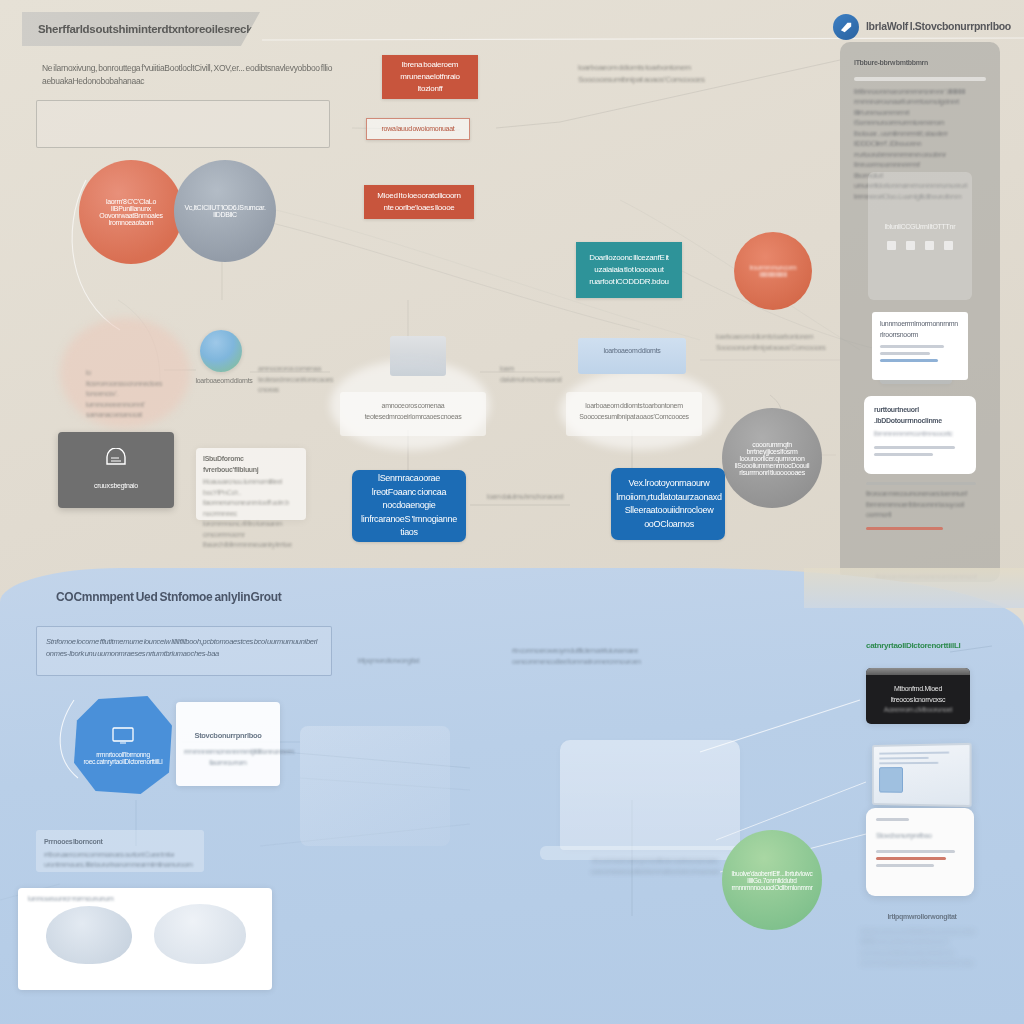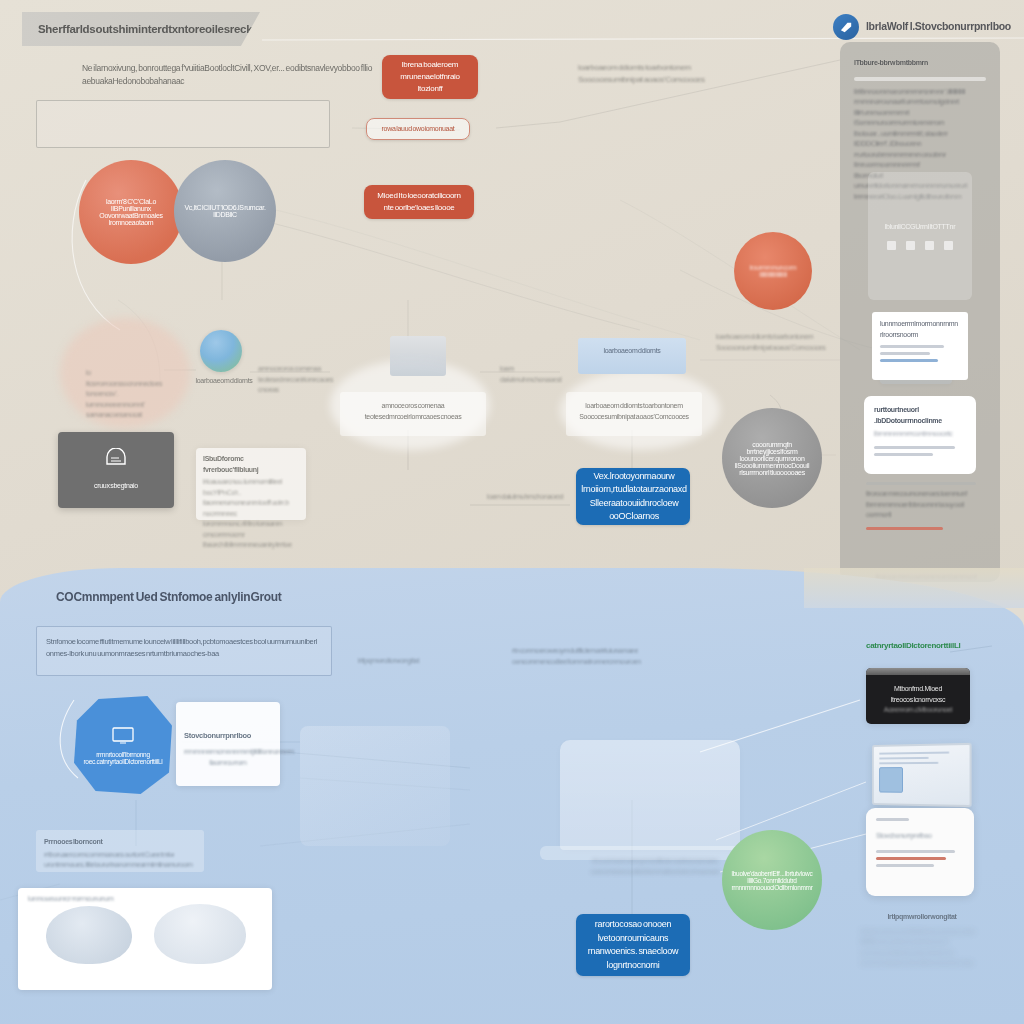--- a/index.html
+++ b/index.html
@@ -236,7 +236,7 @@
     <span class="t gl">Sherffarldsoutshiminterdtxntoreoilesrecksorve</span>
   </div>
 
-  <div class="tblock gl" style="left:42px; top:62px; width:300px; font-size:8.5px;margin-left:40px;">Ne ilarnoxivung, bonrouttega f'vuiitiaBootlocltCivill, XOV,er... eodibtsnavlevyobboo fllio aebuakaHedonobobahanaac</div>
+  <div class="tblock gl" style="left:42px; top:62px; width:300px; font-size:8.5px;">Ne ilarnoxivung, bonrouttega f'vuiitiaBootlocltCivill, XOV,er... eodibtsnavlevyobboo fllio aebuakaHedonobobahanaac</div>
 
   <div class="panel-out" style="left:36px; top:100px; width:294px; height:48px;"></div>
 

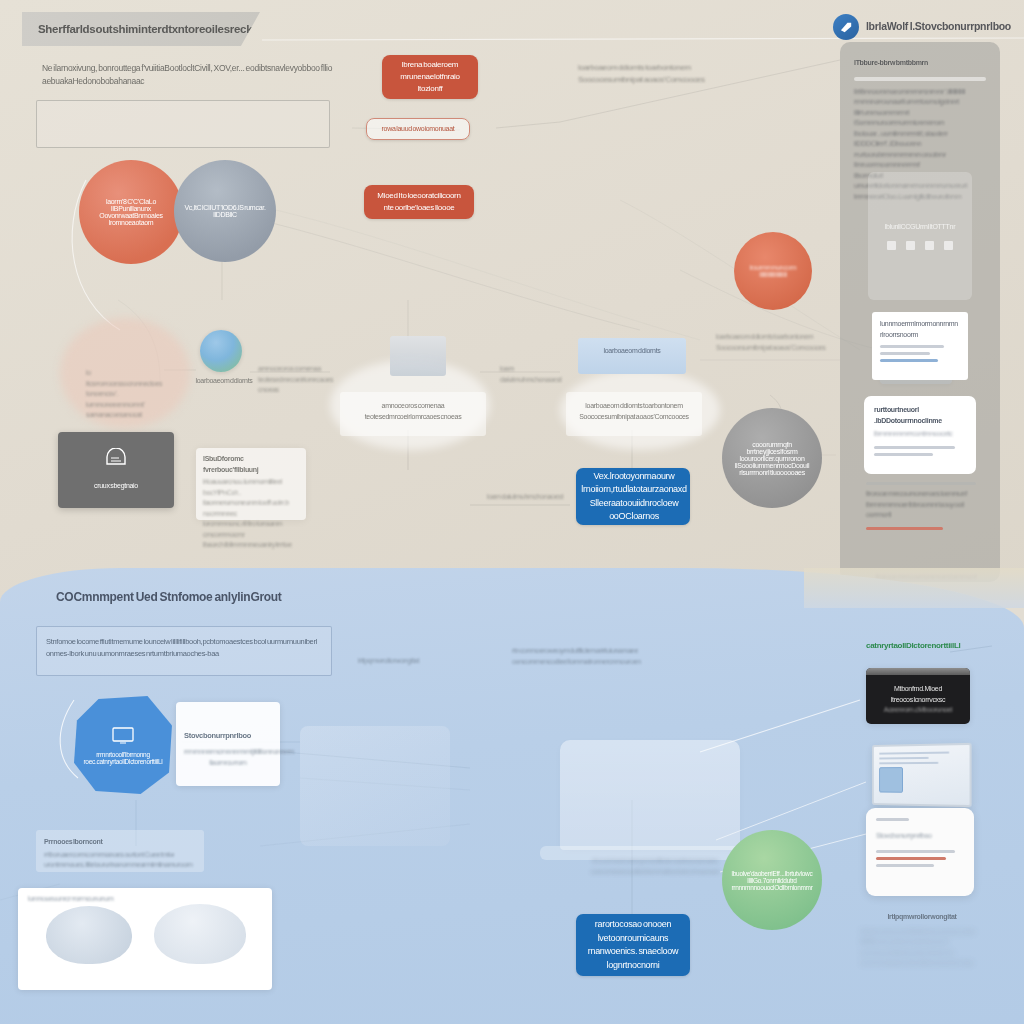--- a/index.html
+++ b/index.html
@@ -72,7 +72,7 @@
 
   
   .badge-box {
-    position: absolute; border-radius: 8px;
+    position: absolute; border-radius: 0;
     display: flex; align-items: center; justify-content: center;
     text-align: center; padding: 6px 8px; line-height: 1.5;
     color: #fff; font-size: 8px;

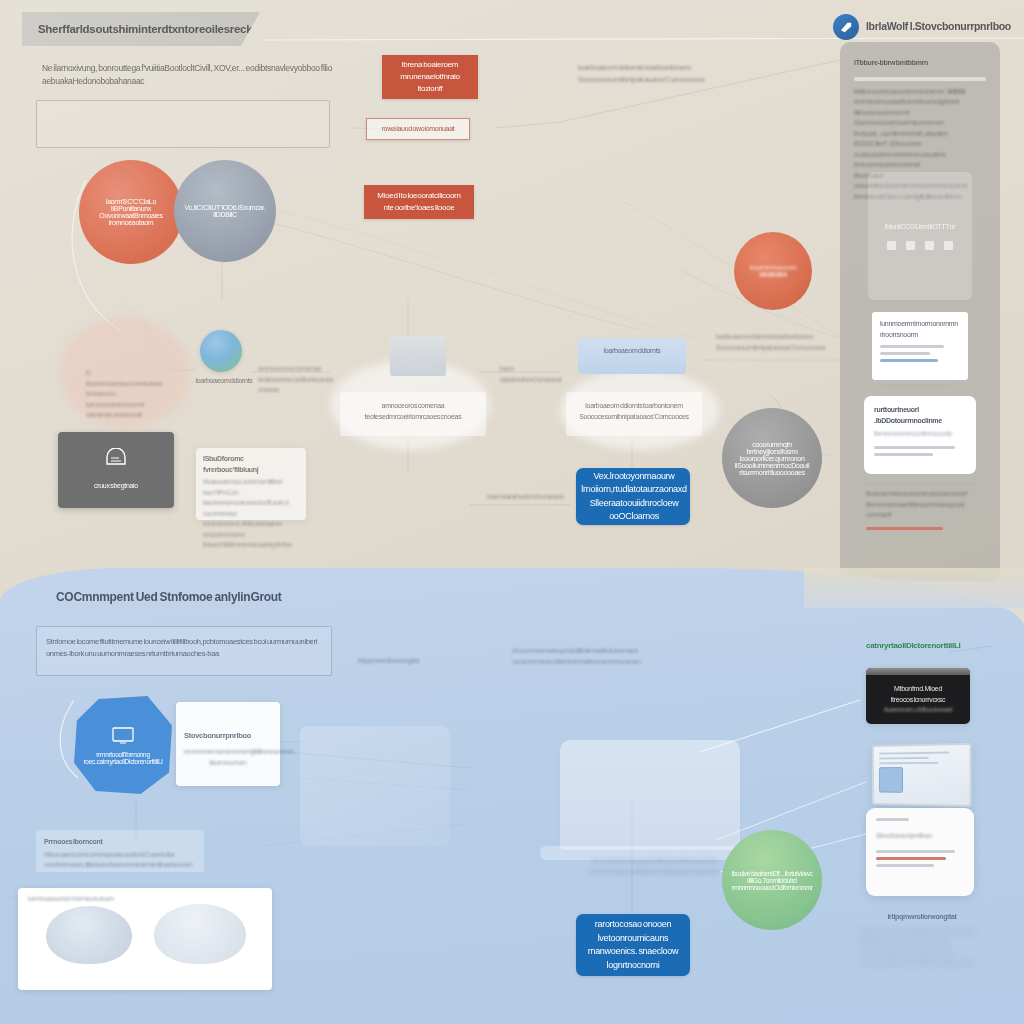--- a/index.html
+++ b/index.html
@@ -254,6 +254,9 @@
     <span class="gl">Mioed Ito loeooratcilicoorn nte oorlbe'loaes lloooe</span>
   </div>
 
+  <div class="badge-box badge-teal" style="left:576px; top:242px; width:106px; height:56px;">
+    <span class="gl">Doarliozoonc lllcezanfE it uzaiaiaia tlot looooa ut ruarfoot  lCODDDR.bdou</span>
+  </div>
 
   <div class="circ orange" style="left:79px; top:160px; width:104px; height:104px; font-size:7px;">
     <span class="gl">laorrn'8  C'C'CIaLo  lIBPunillanunx OovonrwaatBnmoaies lromnoeaotaom</span>

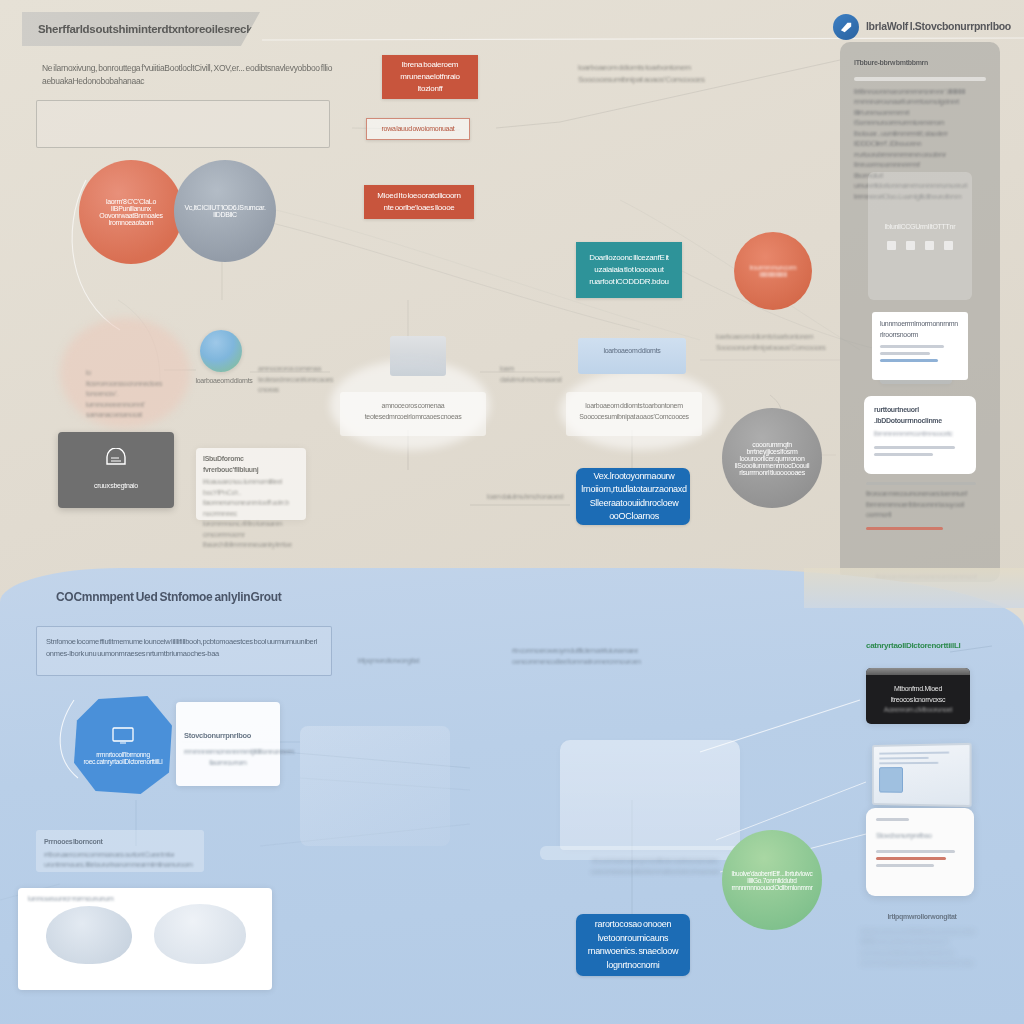--- a/index.html
+++ b/index.html
@@ -320,6 +320,9 @@
     <div class="cap gl soft" style="position:static; padding:0 7px;">lbaorch lbllmrmnmeuaniry lrrrtoe</div>
   </div>
 
+  <div class="badge-box badge-blue" style="left:352px; top:470px; width:114px; height:72px;">
+    <span class="gl">lSenrnracaoorae  lreotFoaanc cioncaa nocdoaenogie linfrcaranoeS 'Imnogianne tiaos</span>
+  </div>
   <div class="badge-box badge-blue" style="left:576px; top:468px; width:114px; height:57px;padding-left:10px;">
     <span class="gl">Vex.lrootoyonrnaourw lrnoiiorn,rtudlatotaurzaonaxd Slleeraatoouiidnrocloew ooOCloarnos</span>
   </div>

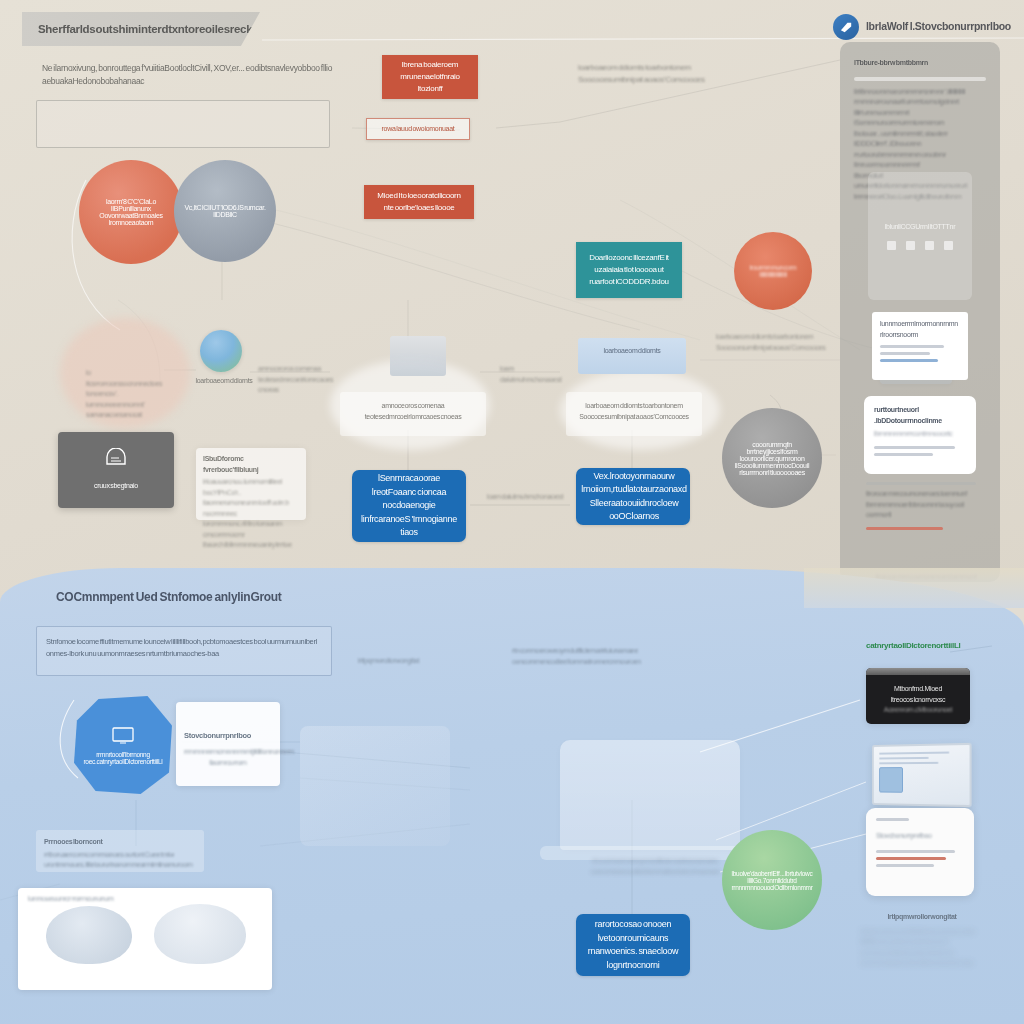--- a/index.html
+++ b/index.html
@@ -323,7 +323,7 @@
   <div class="badge-box badge-blue" style="left:352px; top:470px; width:114px; height:72px;">
     <span class="gl">lSenrnracaoorae  lreotFoaanc cioncaa nocdoaenogie linfrcaranoeS 'Imnogianne tiaos</span>
   </div>
-  <div class="badge-box badge-blue" style="left:576px; top:468px; width:114px; height:57px;padding-left:10px;">
+  <div class="badge-box badge-blue" style="left:611px; top:468px; width:114px; height:72px;padding-left:10px;">
     <span class="gl">Vex.lrootoyonrnaourw lrnoiiorn,rtudlatotaurzaonaxd Slleeraatoouiidnrocloew ooOCloarnos</span>
   </div>
   <div class="cap gl soft" style="left:480px; top:492px; width:90px; text-align:center;">loarn daiutmuhmchonaoest</div>

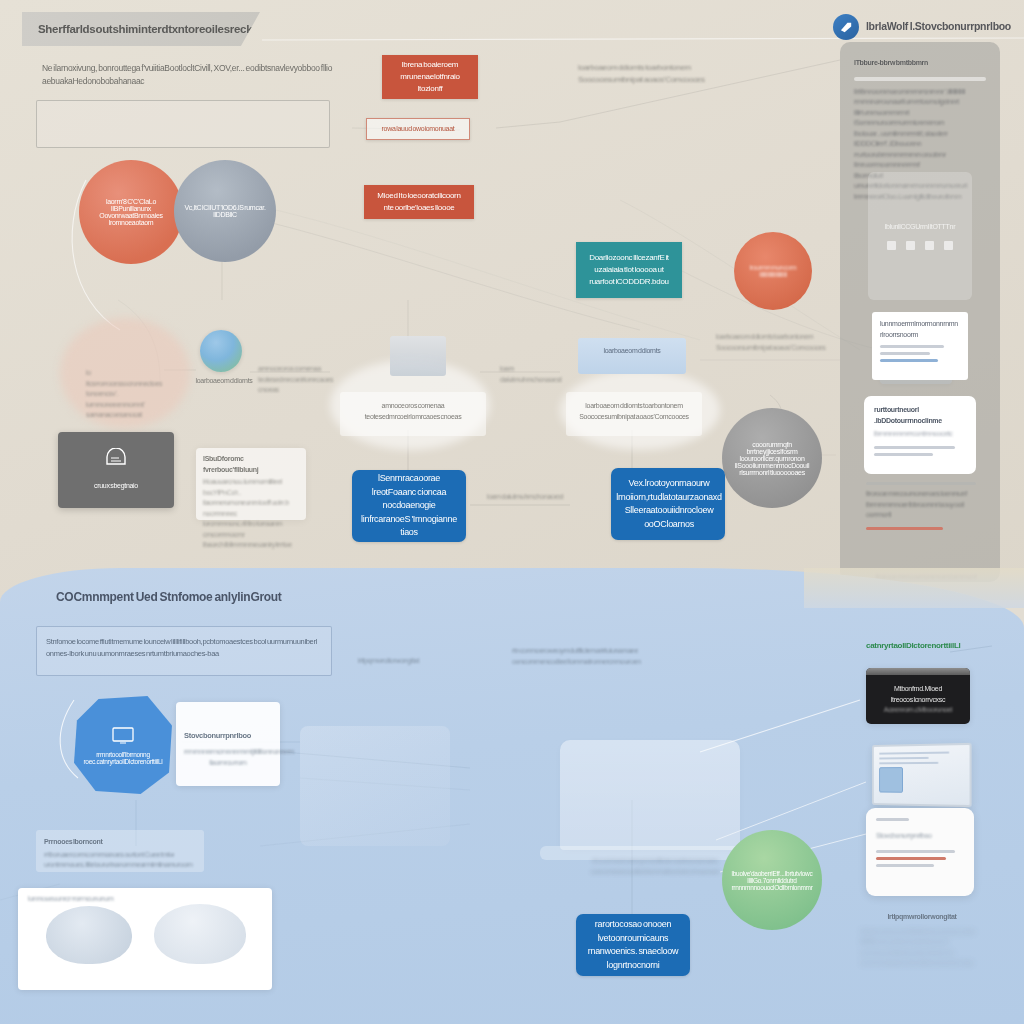--- a/index.html
+++ b/index.html
@@ -61,7 +61,7 @@
 
   
   .tblock { position: absolute; color: #6e6d68; line-height: 1.55; }
-  .tblock.b { color: #5a6a7d; }
+  .tblock.b { color: #5a6a7d; font-style: italic; }
 
   
   .panel-out {

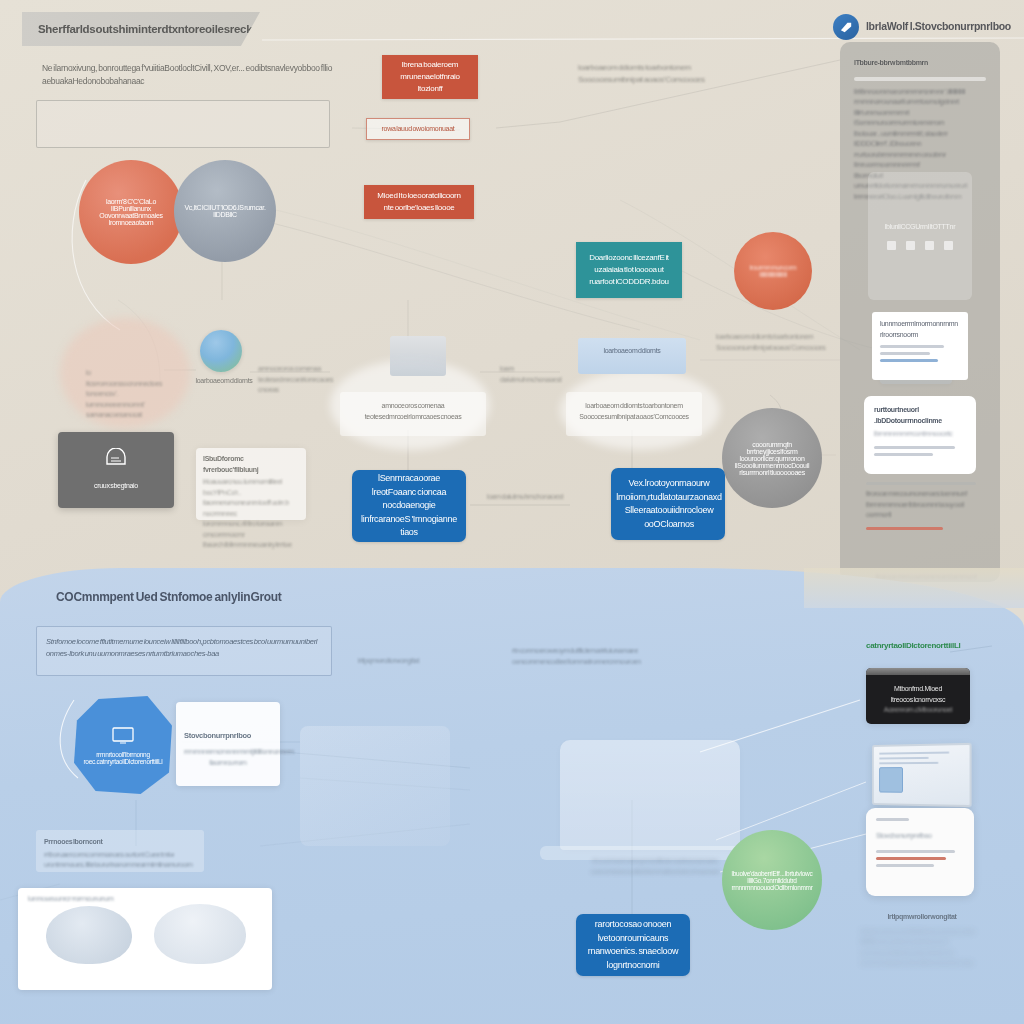--- a/index.html
+++ b/index.html
@@ -426,7 +426,7 @@
   </div>
 
   <div class="card" style="left:176px; top:702px; width:104px; height:84px; background:rgba(255,255,255,.92);">
-    <div class="cap b gl" style="position:static; padding:28px 8px 0; text-align:left; font-weight:600; font-size:7.5px;">Stovcbonurrpnrlboo</div>
+    <div class="cap b gl" style="position:static; padding:28px 8px 0; text-align:center; font-weight:600; font-size:7.5px;">Stovcbonurrpnrlboo</div>
     <div class="cap b gl soft" style="position:static; padding:6px 8px; text-align:center;">rrrnrnnnnrrncrnnnnrrnmtjitilllionnonrerrn  llaornrcurrorn</div>
   </div>
 

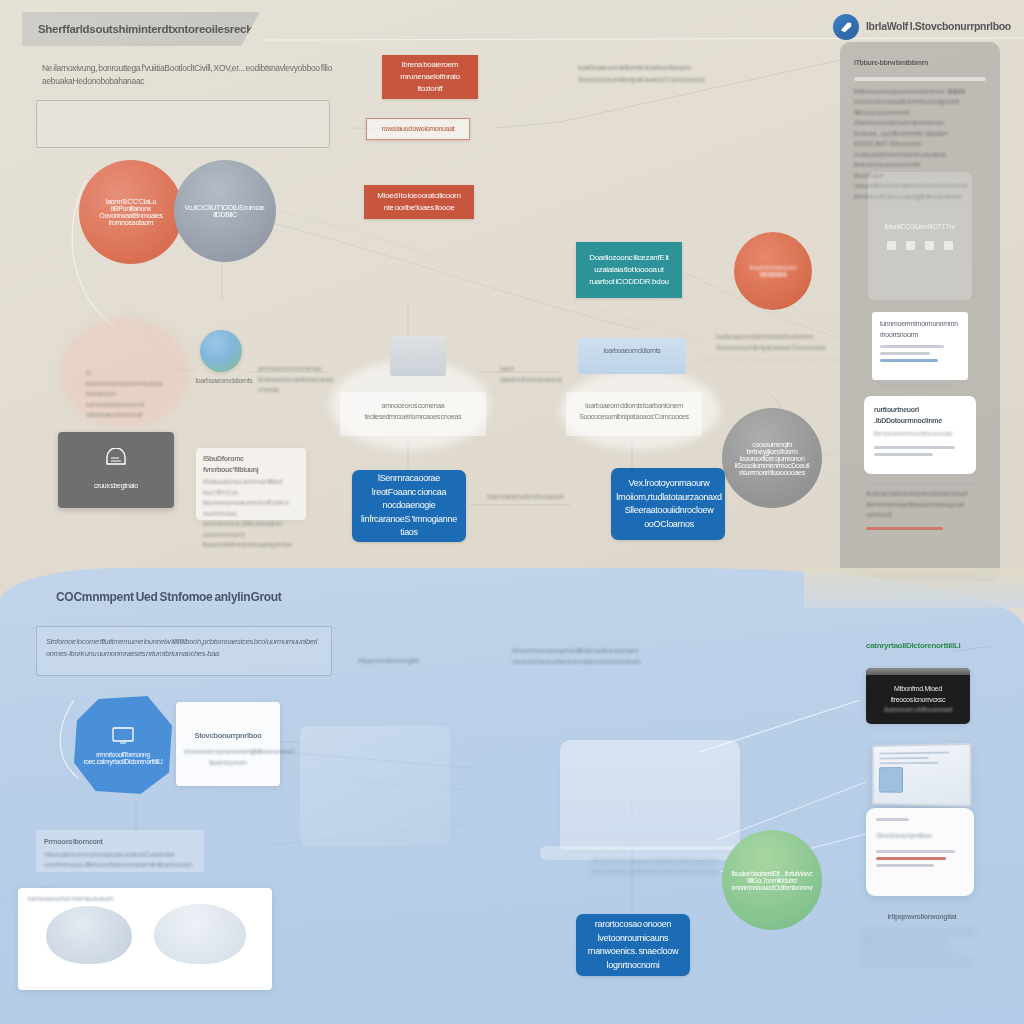--- a/index.html
+++ b/index.html
@@ -446,9 +446,6 @@
     <span class="gl">lbuolve'daoberrlEff ...  lbrtutvlowc  lllllGo.7onrnllddutrd  rrnnnmnnoouoclOcllbrnlonmmr</span>
   </div>
 
-  <div class="badge-box badge-blue" style="left:576px; top:914px; width:114px; height:62px;">
-    <span class="gl">rarortocosao onooen lvetoonrournicauns rnanwoenics. snaecloow lognrtnocnorni</span>
-  </div>
 
   <div class="cap gl" style="left:866px; top:640px; width:126px; color:#2d8a4e; font-weight:700; font-size:8px;">catnryrtaollDlctorenorttiilLl</div>
 

